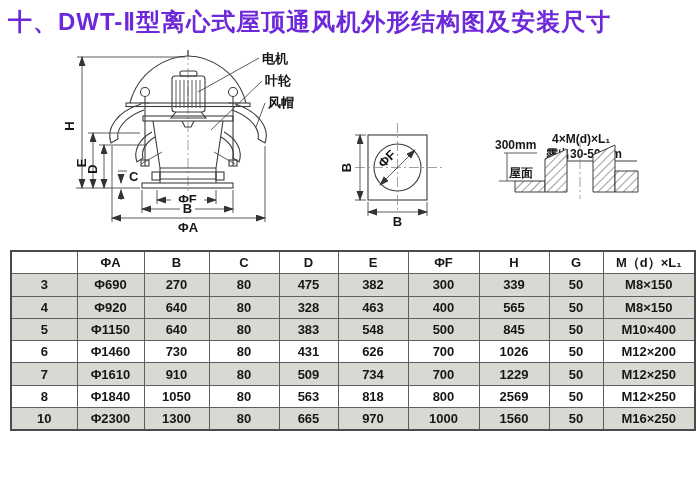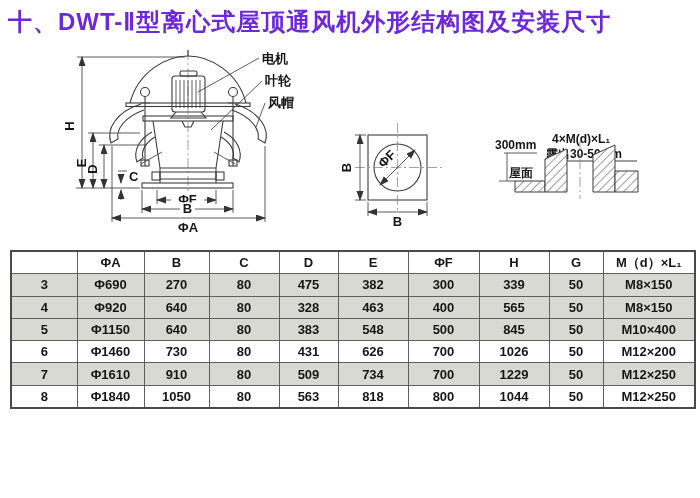--- a/index.html
+++ b/index.html
@@ -268,7 +268,7 @@
           <td>563</td>
           <td>818</td>
           <td>800</td>
-          <td>1044</td>
+          <td>2569</td>
           <td>50</td>
           <td>M12×250</td>
         </tr>

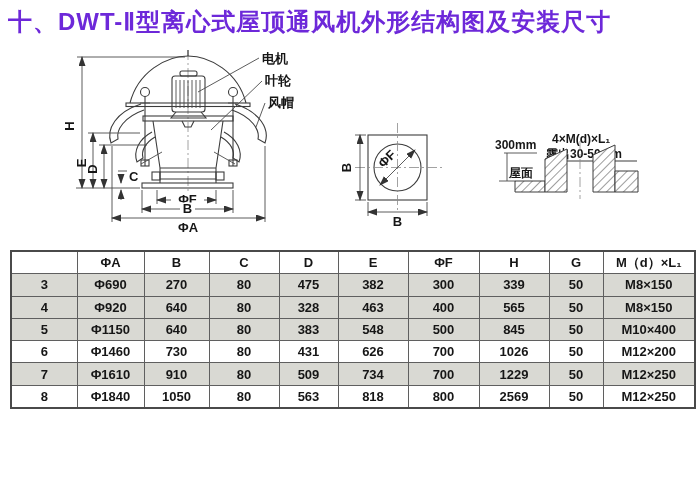--- a/index.html
+++ b/index.html
@@ -272,6 +272,18 @@
           <td>50</td>
           <td>M12×250</td>
         </tr>
+        <tr class="shade">
+          <td>10</td>
+          <td>Φ2300</td>
+          <td>1300</td>
+          <td>80</td>
+          <td>665</td>
+          <td>970</td>
+          <td>1000</td>
+          <td>1560</td>
+          <td>50</td>
+          <td>M16×250</td>
+        </tr>
       </tbody>
   </table>
 

